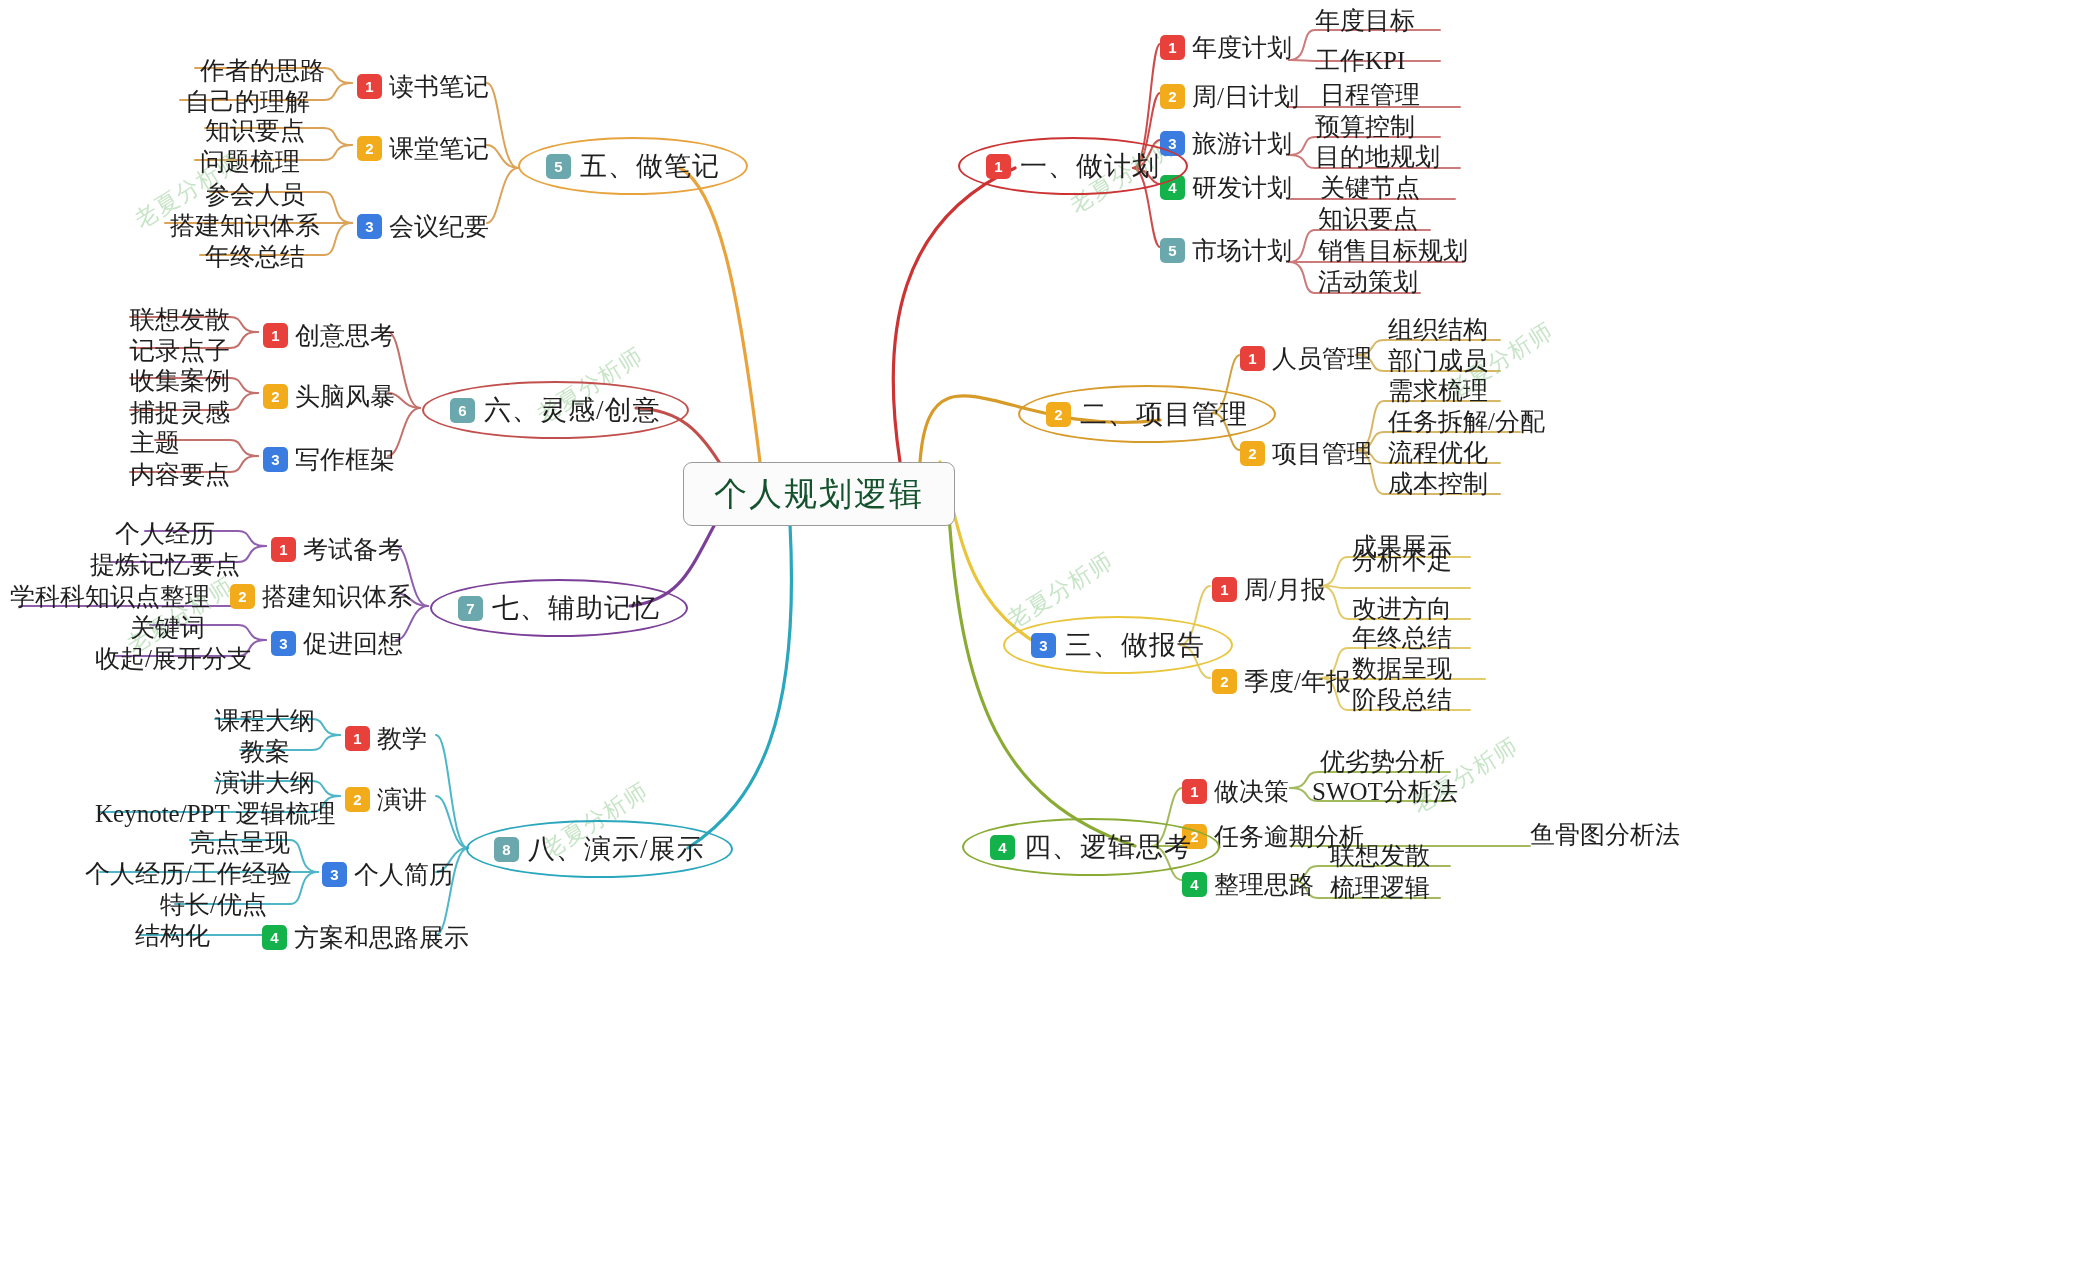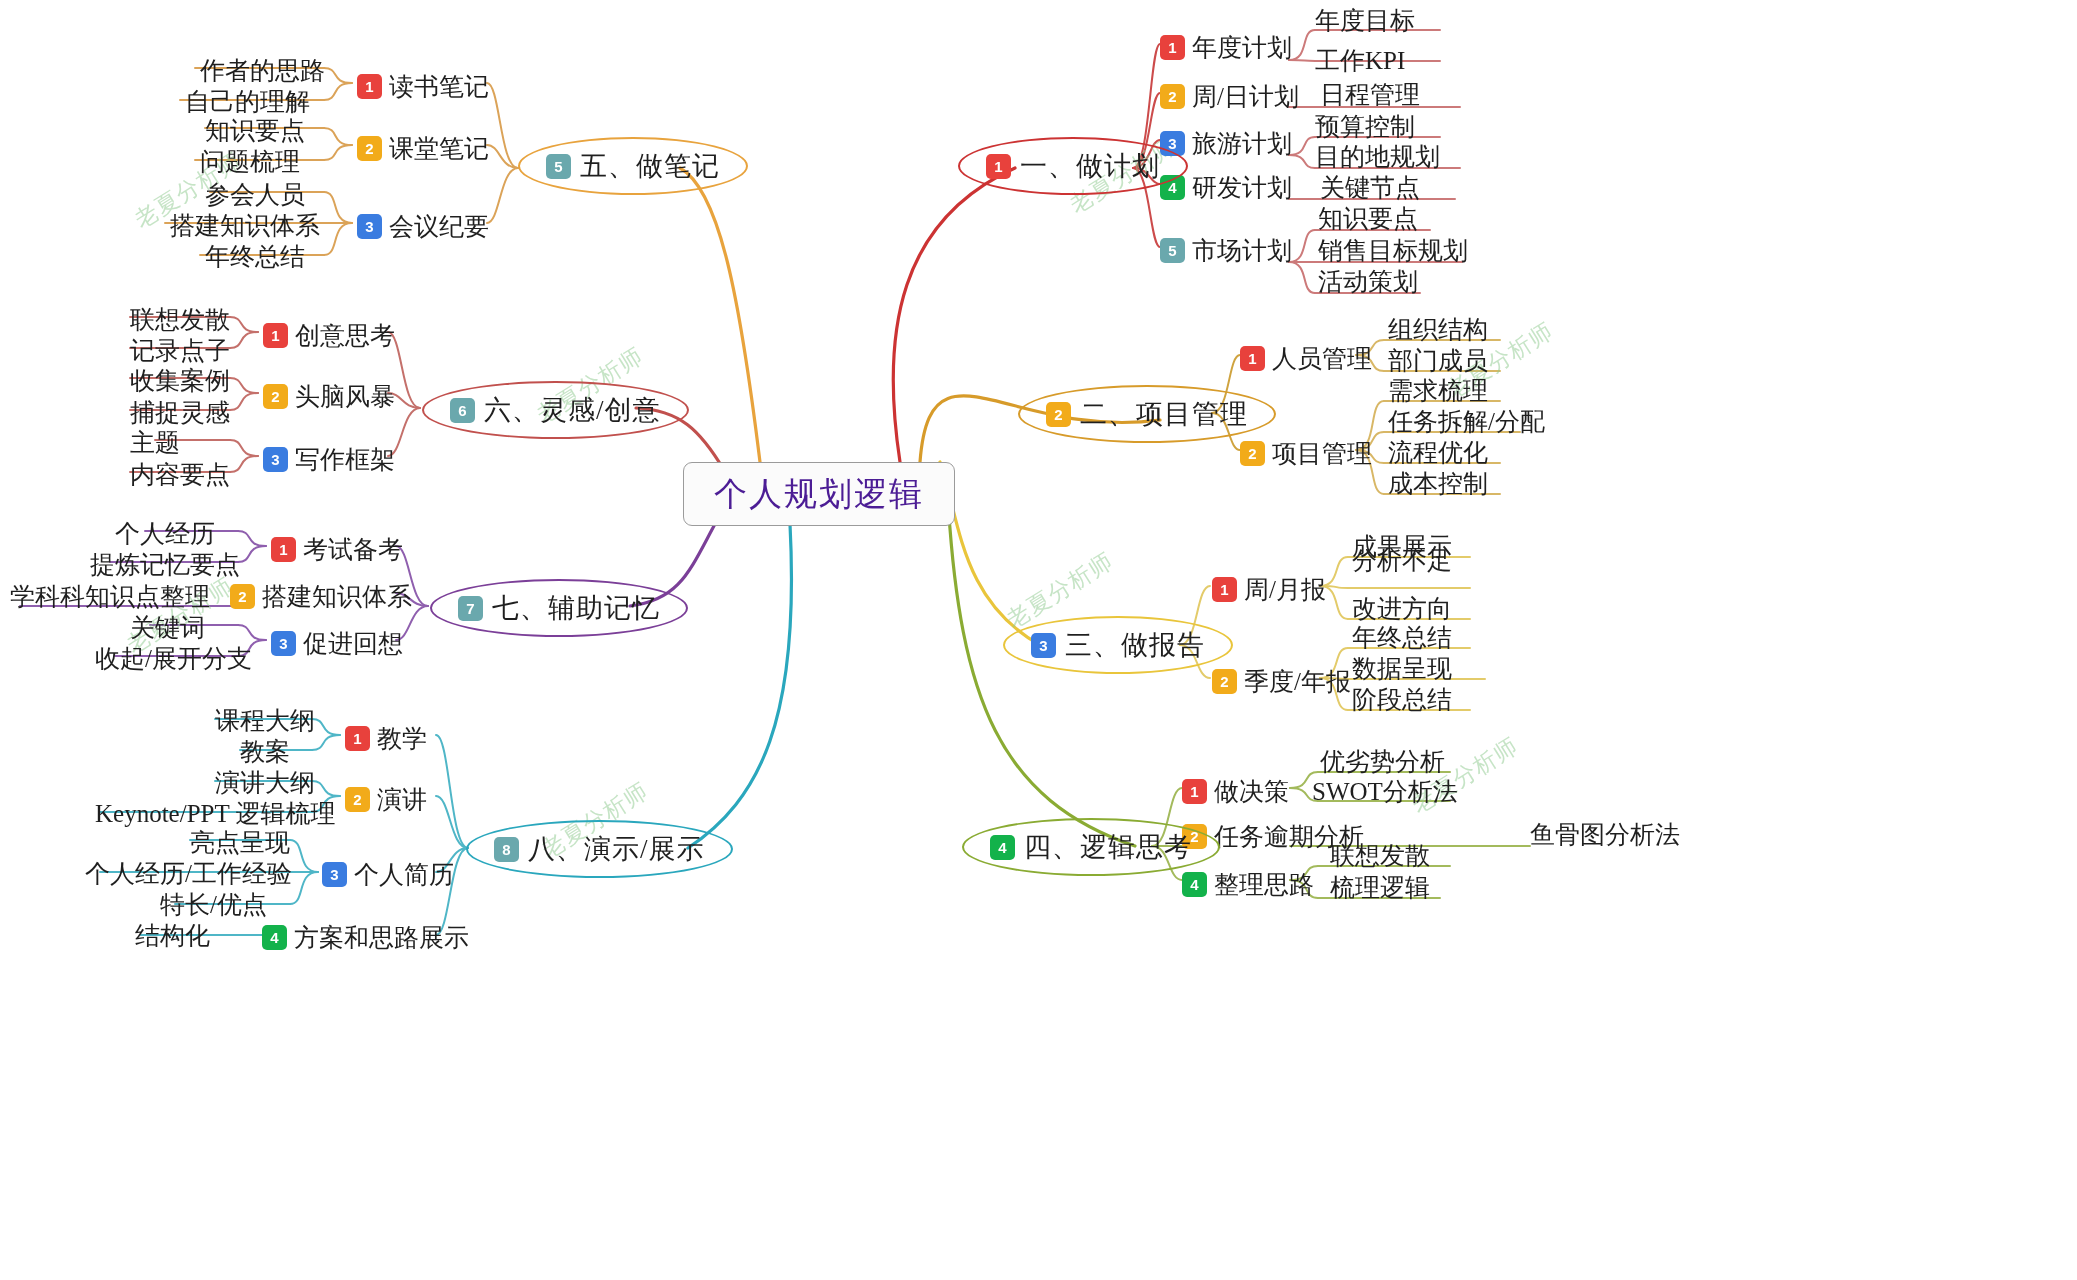--- a/index.html
+++ b/index.html
@@ -13,7 +13,7 @@
     position:absolute;left:683px;top:462px;width:270px;height:62px;
     border:1.6px solid #9b9b9b;border-radius:9px;background:#fbfbfb;
     display:flex;align-items:center;justify-content:center;
-    font-size:33px;color:#4c1d95;letter-spacing:2px;z-index:6;
+    font-size:33px;color:#14532d;letter-spacing:2px;z-index:6;
   }
 
   

